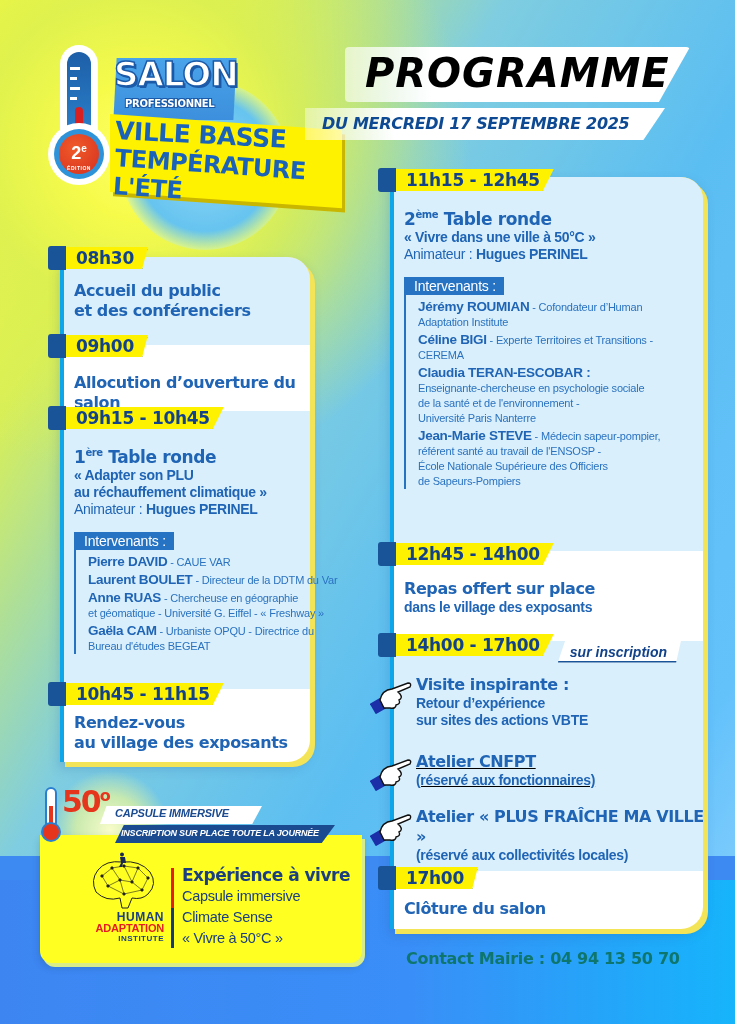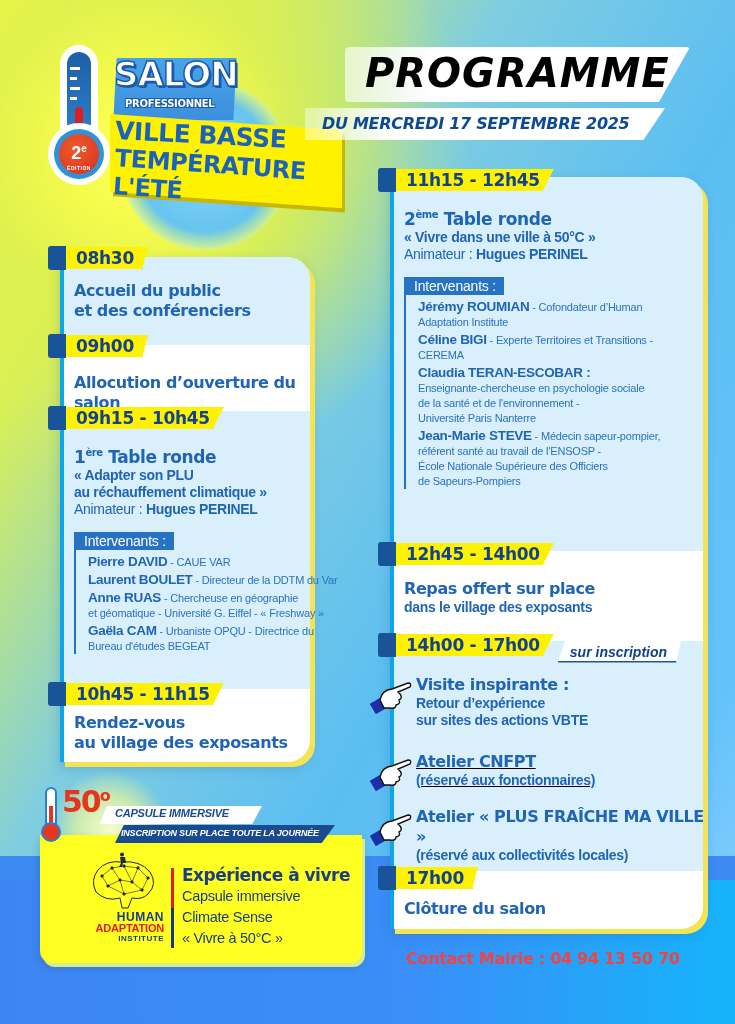--- a/index.html
+++ b/index.html
@@ -184,7 +184,7 @@
   .hai .h2 { font-size: 11px; color: #e51c24; line-height: 12px; letter-spacing: -0.2px; }
   .hai .h3 { font-size: 8px; color: #1a3e80; line-height: 10px; letter-spacing: 0.5px; }
 
-  .contact { position: absolute; left: 406px; top: 948px; color: #ef4444; font-weight: bold; font-size: 16px; line-height: 21px; letter-spacing: -0.3px; font-family: "DejaVu Sans", sans-serif; }
+  .contact { position: absolute; left: 406px; top: 948px; color: #0f766e; font-weight: bold; font-size: 16px; line-height: 21px; letter-spacing: -0.3px; font-family: "DejaVu Sans", sans-serif; }
 </style>
 </head>
 <body>

